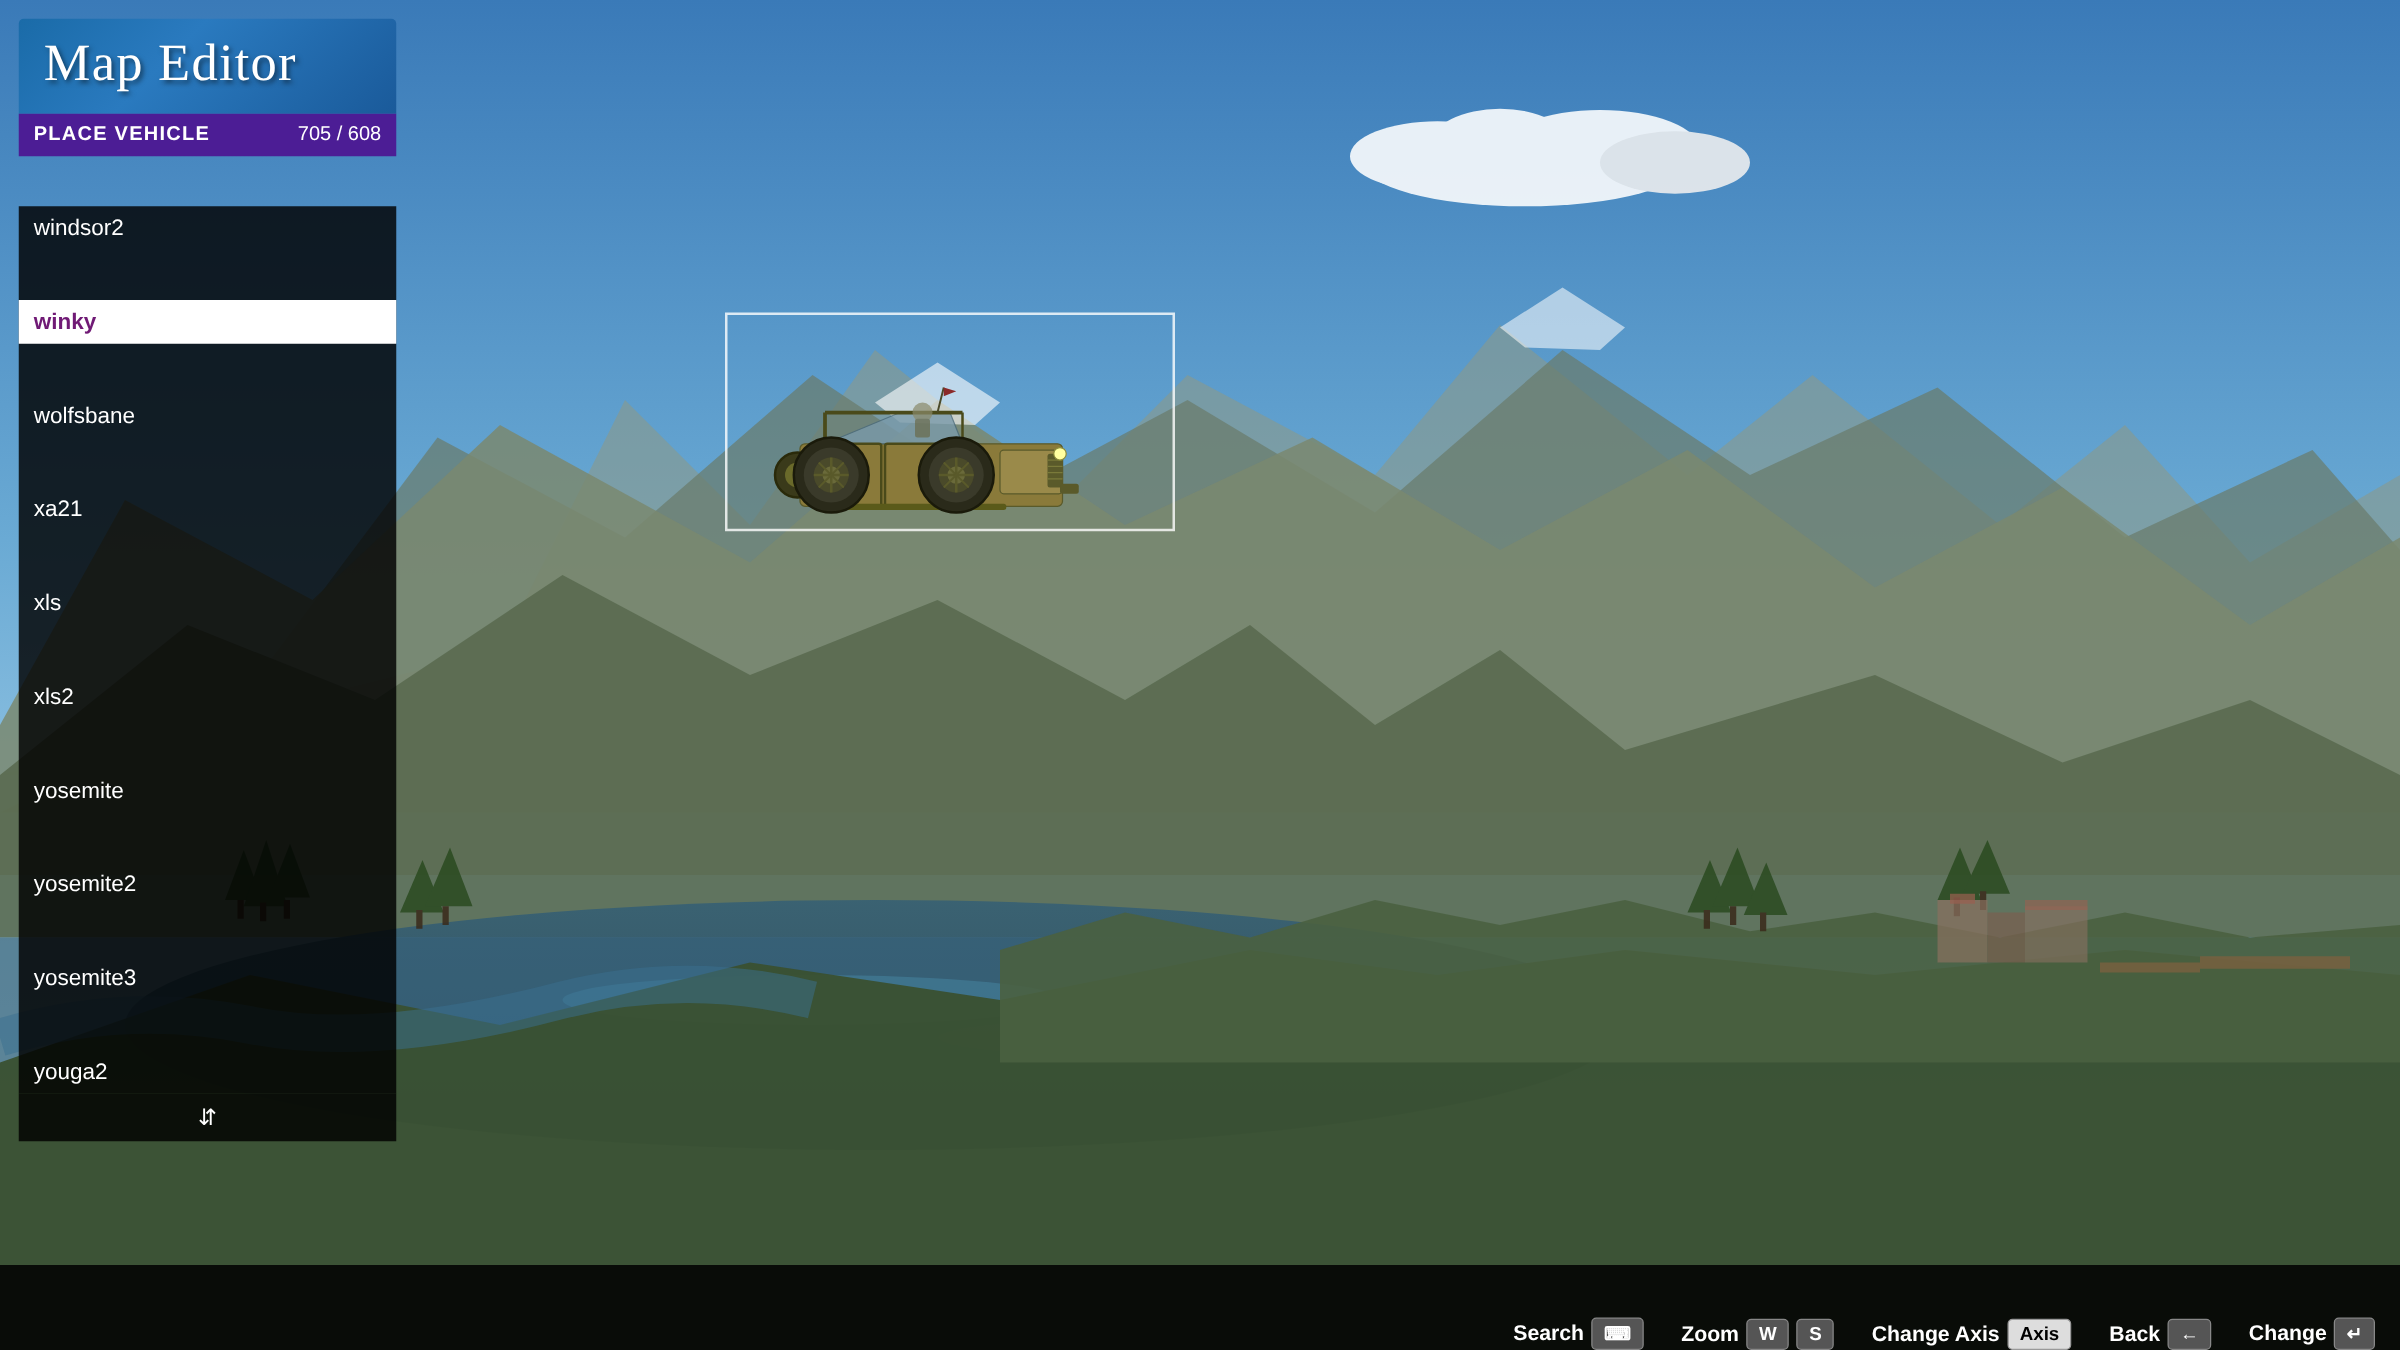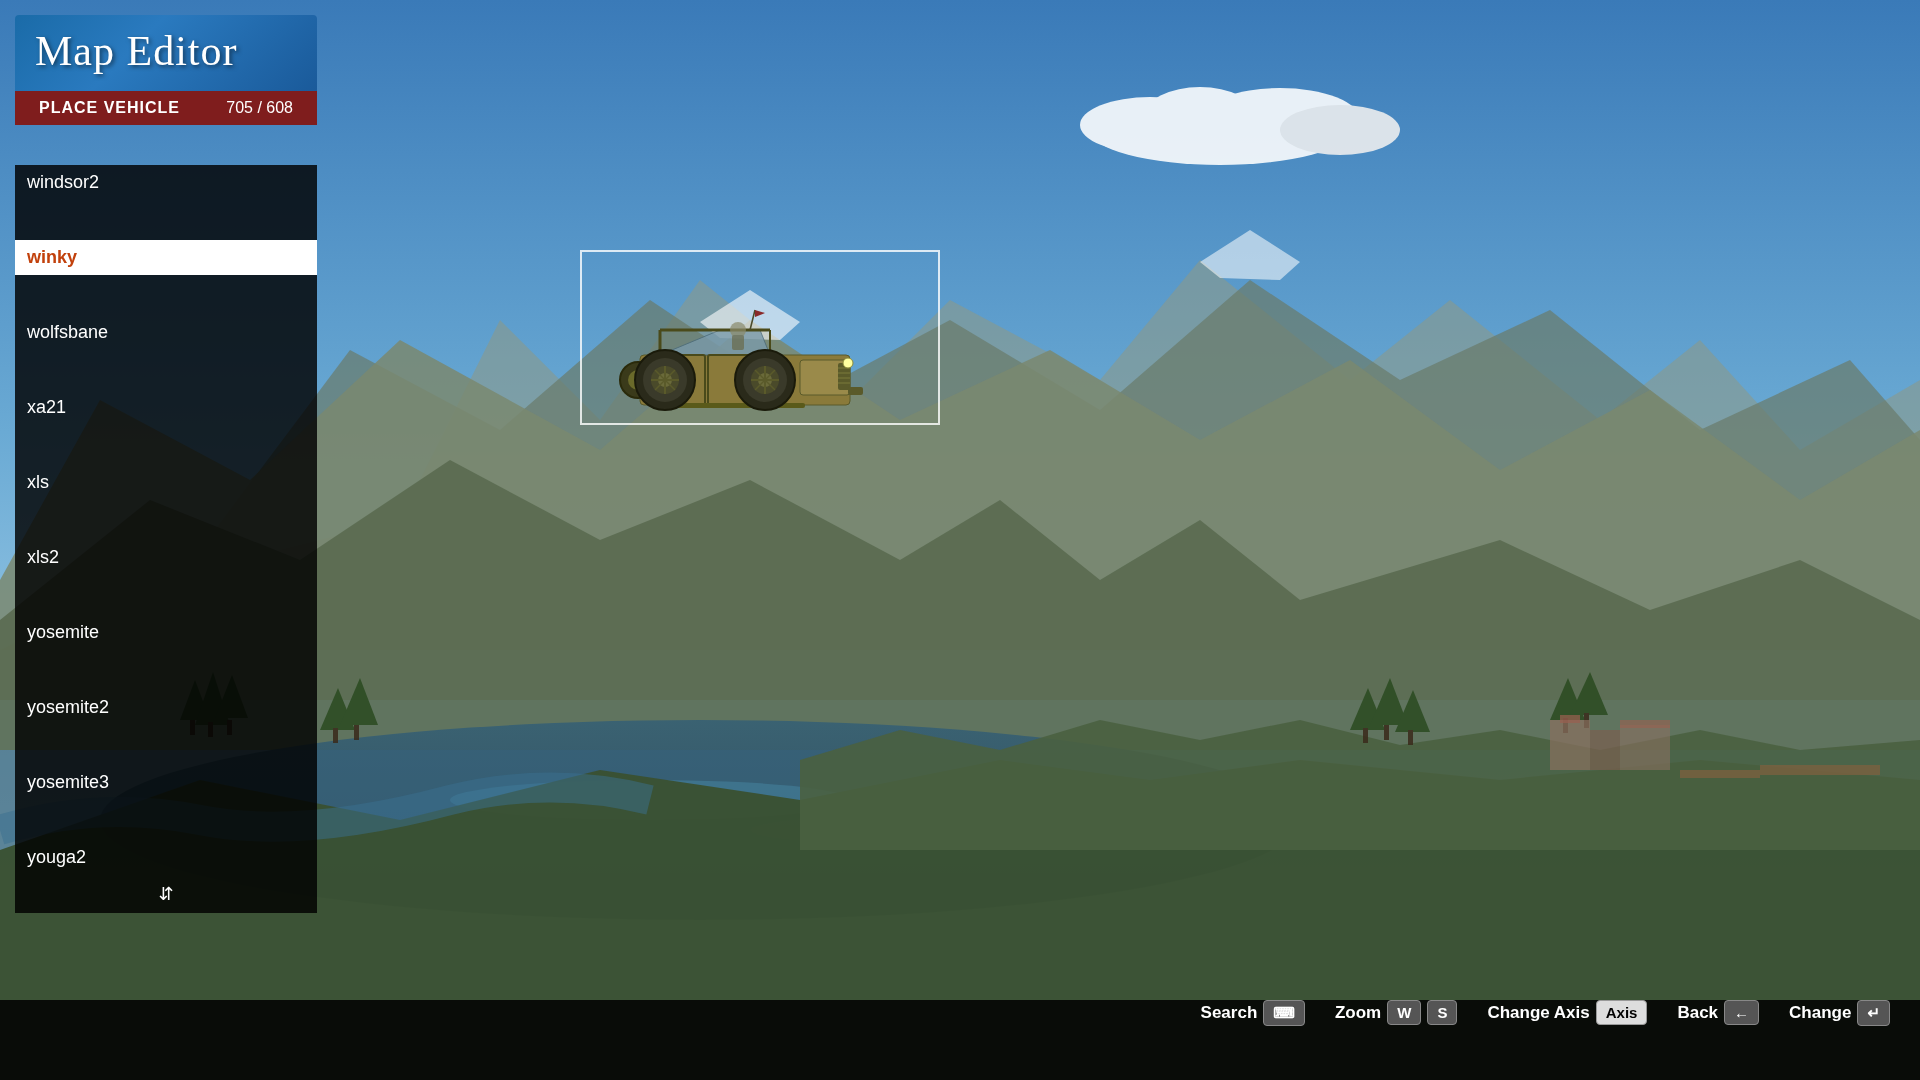--- a/index.html
+++ b/index.html
@@ -41,11 +41,11 @@
 
     
     #list-header {
-      background: #7f1d1d;
+      background: #4c1d95;
       display: flex;
       justify-content: space-between;
       align-items: flex-start;
-      padding: 8px 24px;
+      padding: 8px 12px;
     }
 
     #list-header-label {

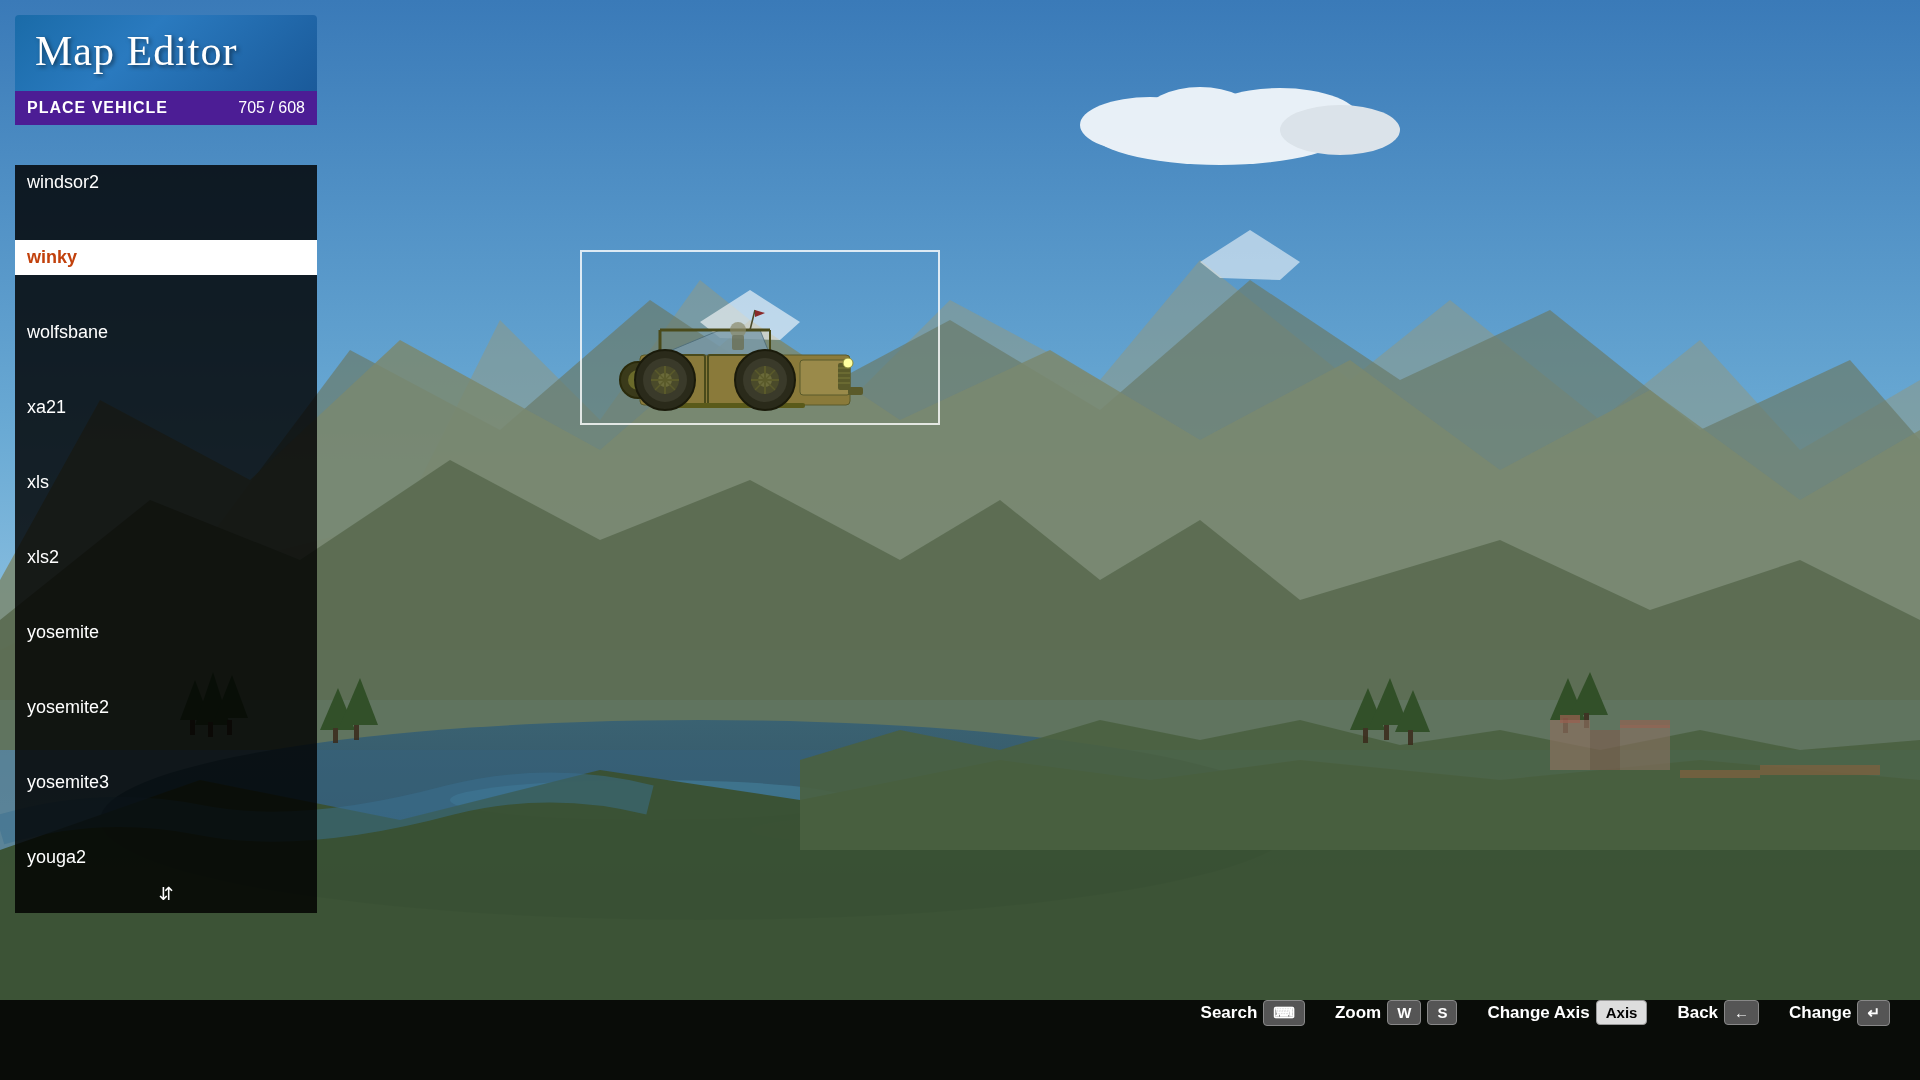--- a/index.html
+++ b/index.html
@@ -76,7 +76,7 @@
 
     #vehicle-list li.selected {
       background: white;
-      color: #c2410c;
+      color: #701a75;
       font-weight: bold;
     }
 

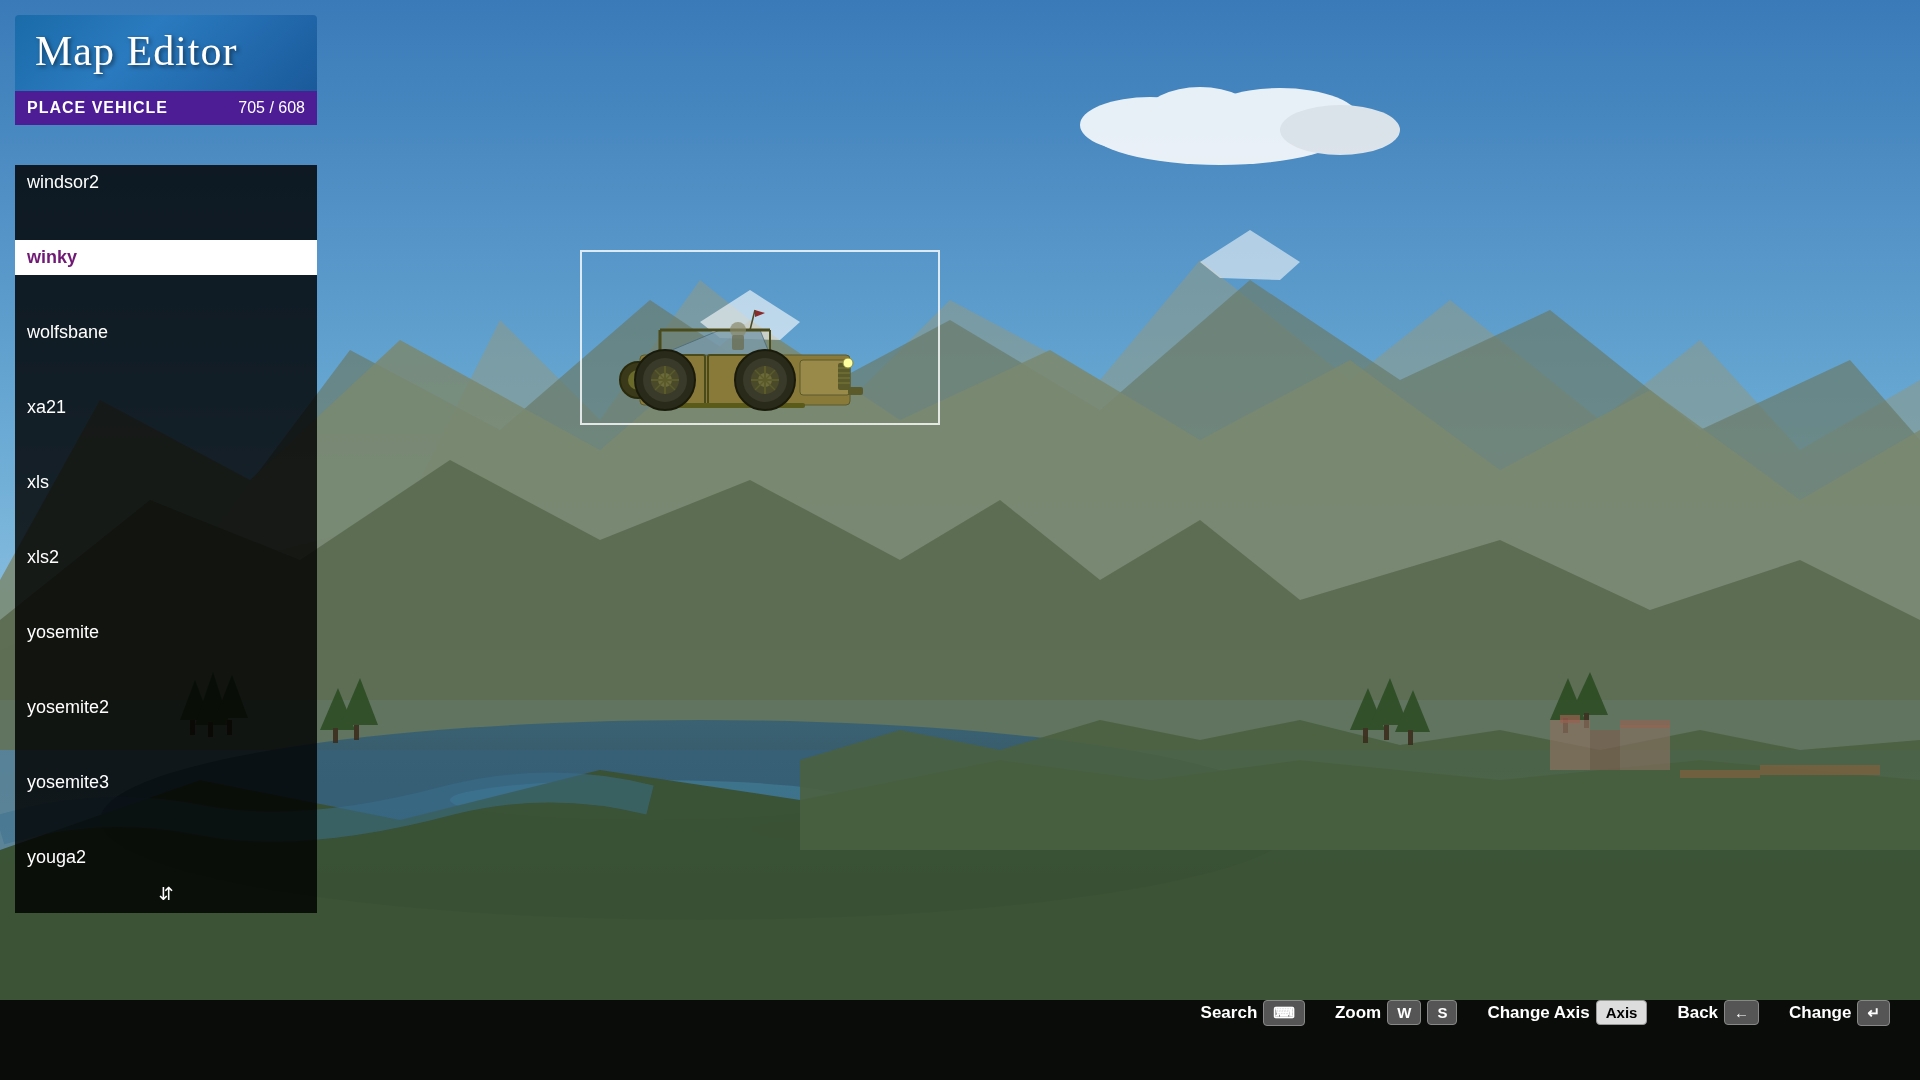--- a/index.html
+++ b/index.html
@@ -128,12 +128,12 @@
       bottom: 0;
       left: 0;
       right: 0;
-      height: 80px;
+      height: 68px;
       background: rgba(0,0,0,0.85);
       display: flex;
-      align-items: flex-start;
+      align-items: flex-end;
       justify-content: flex-end;
-      padding: 0 30px;
+      padding: 0 20px;
       gap: 30px;
       z-index: 20;
     }

